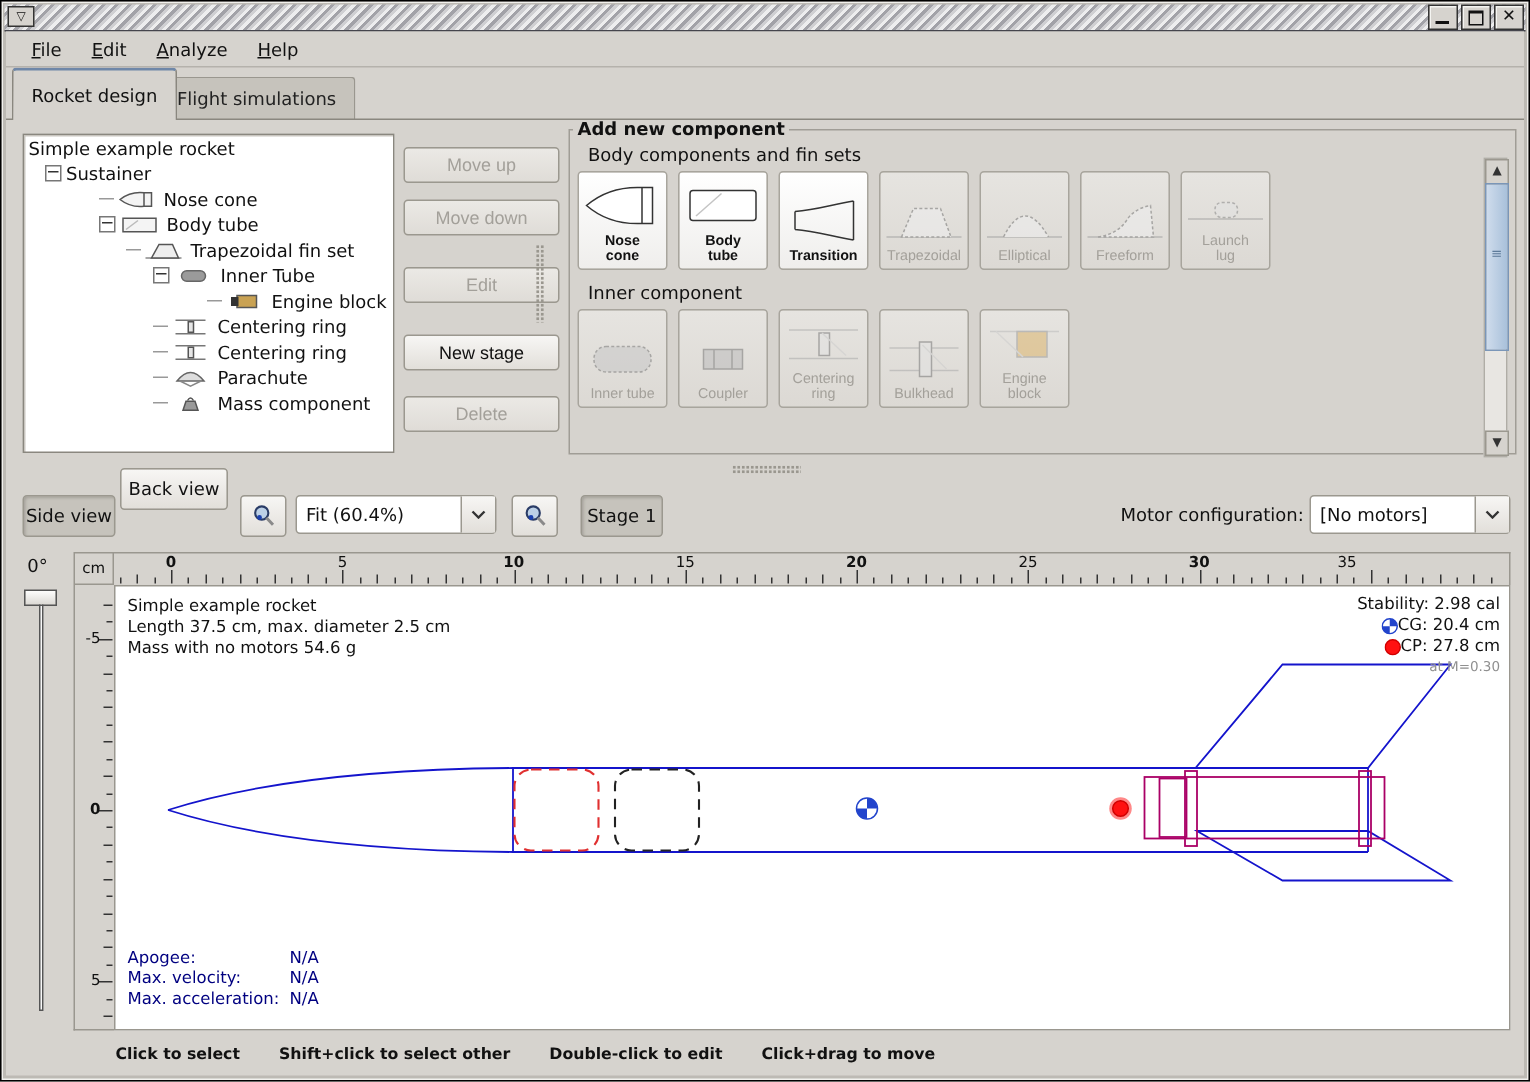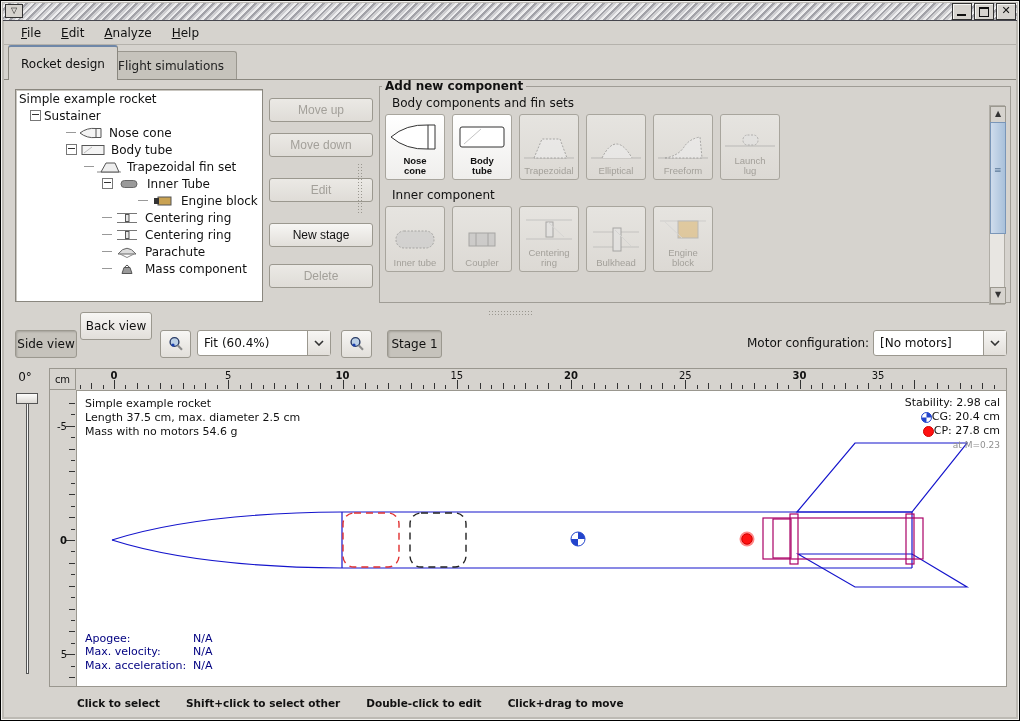--- a/index.html
+++ b/index.html
@@ -251,6 +251,12 @@
             <line x1="9" y1="24" x2="26" y2="9" stroke="#c4c4c4"></line>
           </svg>
           <div class="clabel">Body tube</div>
+        </button>
+        <button class="cbtn en">
+          <svg width="54" height="34" viewBox="0 0 54 34">
+            <path d="M8 11 L8 23 M8 11 C22 10 34 6 47 4 M8 23 C22 24 34 28 47 30 M47 4 L47 30" fill="none" stroke="#333"></path>
+          </svg>
+          <div class="clabel">Transition</div>
         </button>
         <button class="cbtn dis">
           <svg width="54" height="34" viewBox="0 0 54 34">

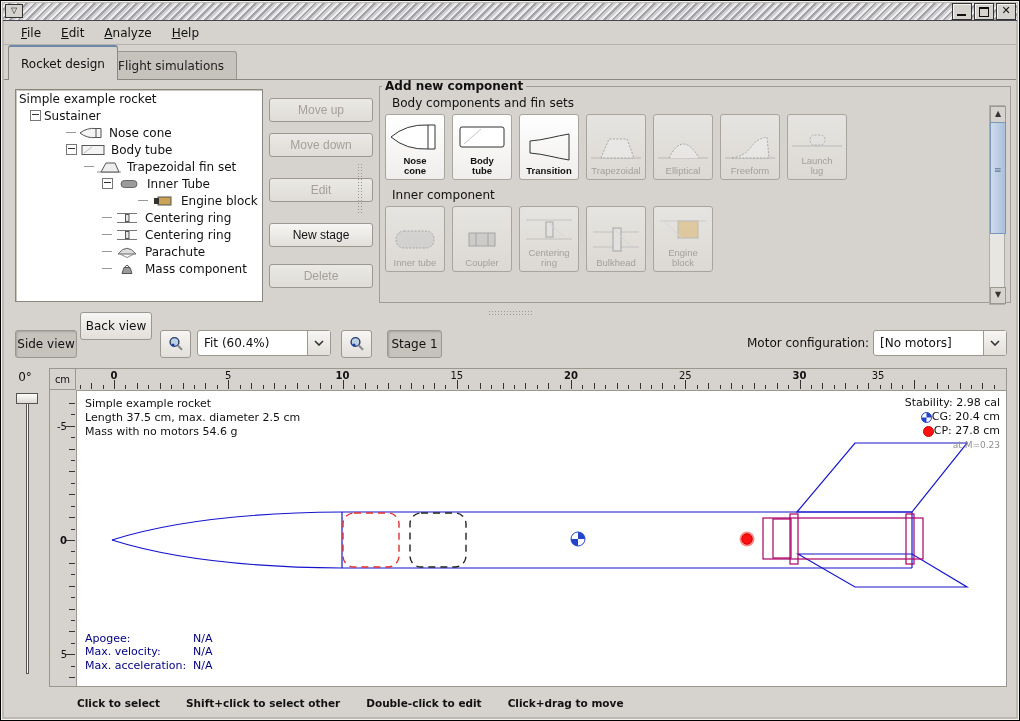--- a/index.html
+++ b/index.html
@@ -465,7 +465,7 @@
       <div class="rlab" style="left: 495px; top: 1px; font-weight: bold;">20</div>
       <div class="rlab" style="left: 609.3px; top: 1px;">25</div>
       <div class="rlab" style="left: 723.5px; top: 1px; font-weight: bold;">30</div>
-      <div class="rlab" style="left: 802px; top: 1px;">35</div>
+      <div class="rlab" style="left: 822px; top: 1px;">35</div>
     </div>
   <div class="rulerleft" id="rulerleft">
       <div class="rtick" style="top: 12.9px; right: 1px; height: 1px; width: 6px;"></div>

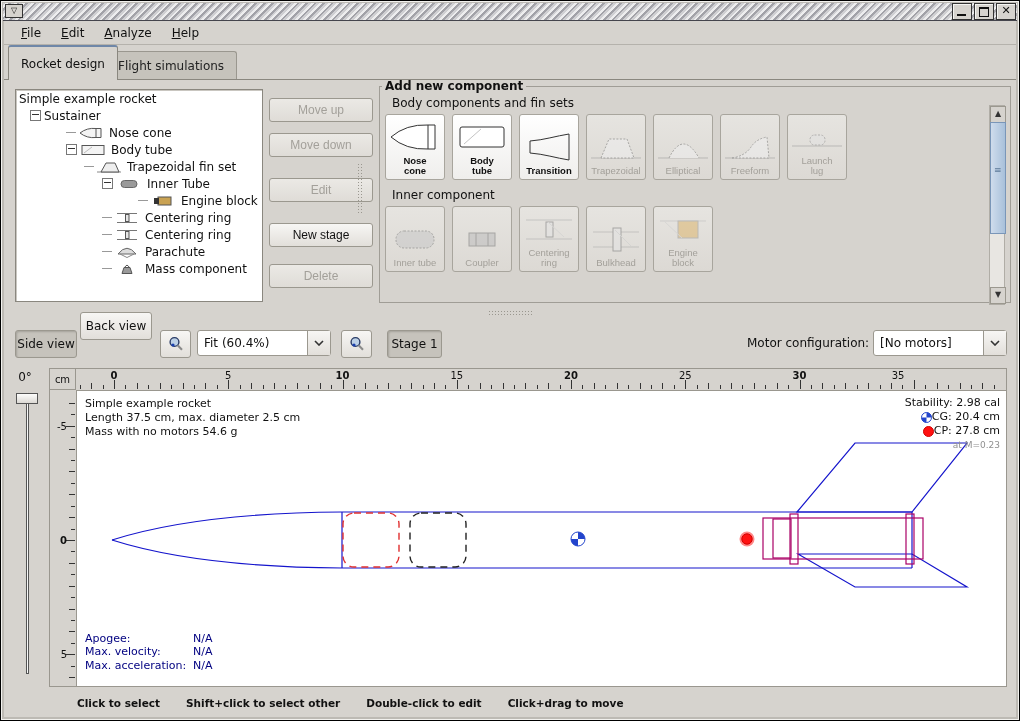--- a/index.html
+++ b/index.html
@@ -557,7 +557,7 @@
         </svg>
         <span>CP: 27.8 cm</span>
       </div>
-      <div class="machnote">at M=0.23</div>
+      <div class="machnote">at M=0.30</div>
     </div>
 
     <div class="fstats" id="fstats" style="color: rgb(0, 0, 128);">

